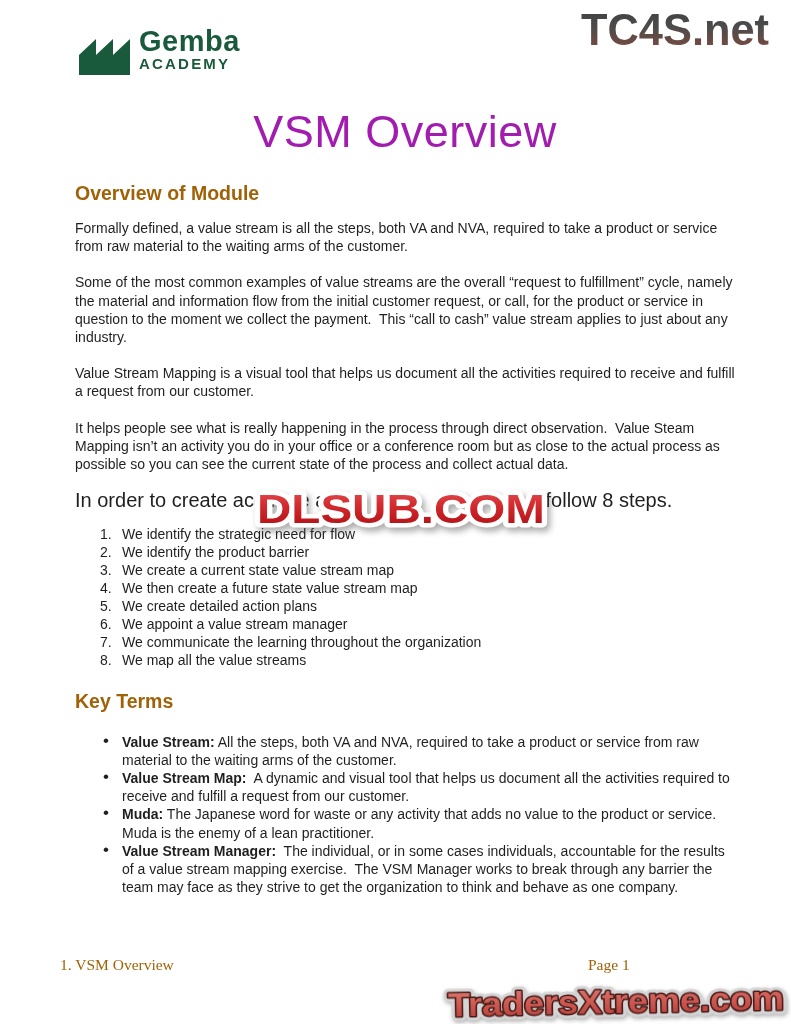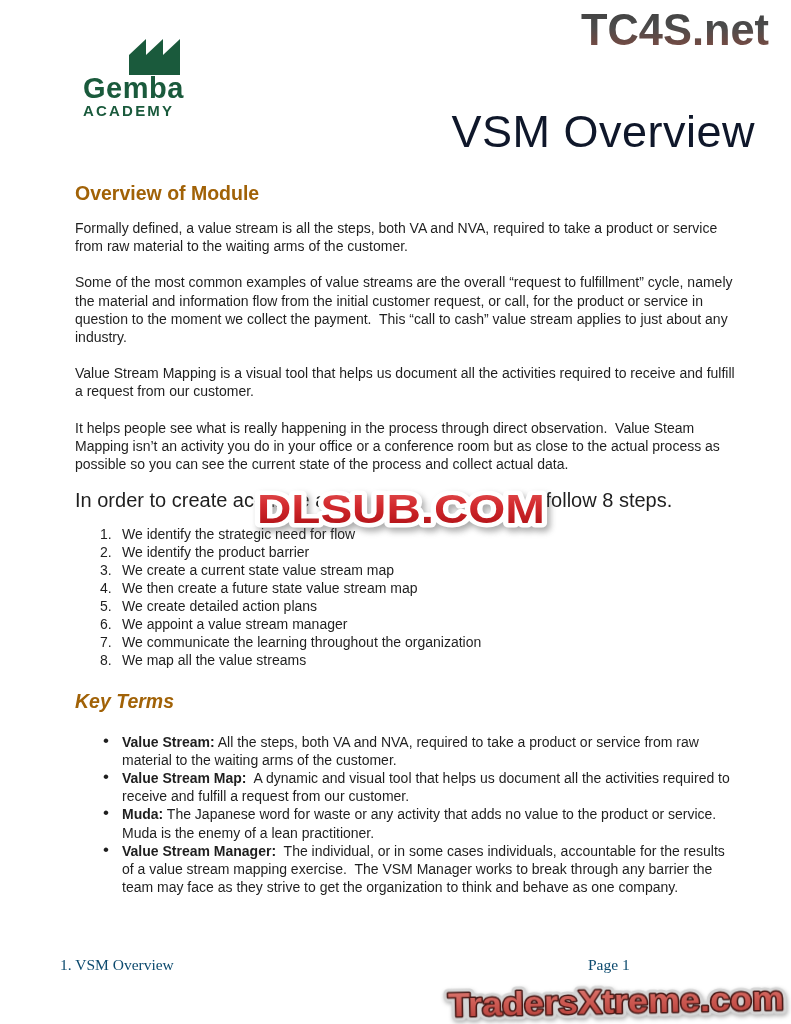--- a/index.html
+++ b/index.html
@@ -11,7 +11,7 @@
   }
 
   
-  .logo { position:absolute; left:78px; top:25px; display:flex; align-items:flex-end;flex-direction:column; }
+  .logo { position:absolute; left:78px; top:25px; display:flex; align-items:center; }
   .logo-icon { display:block; margin-top:3px; }
   .logo-text { margin-left:5px; color:#1a5a3c; }
   .logo-name { display:block; font-size:29px; font-weight:bold; line-height:27px; letter-spacing:0.5px; }

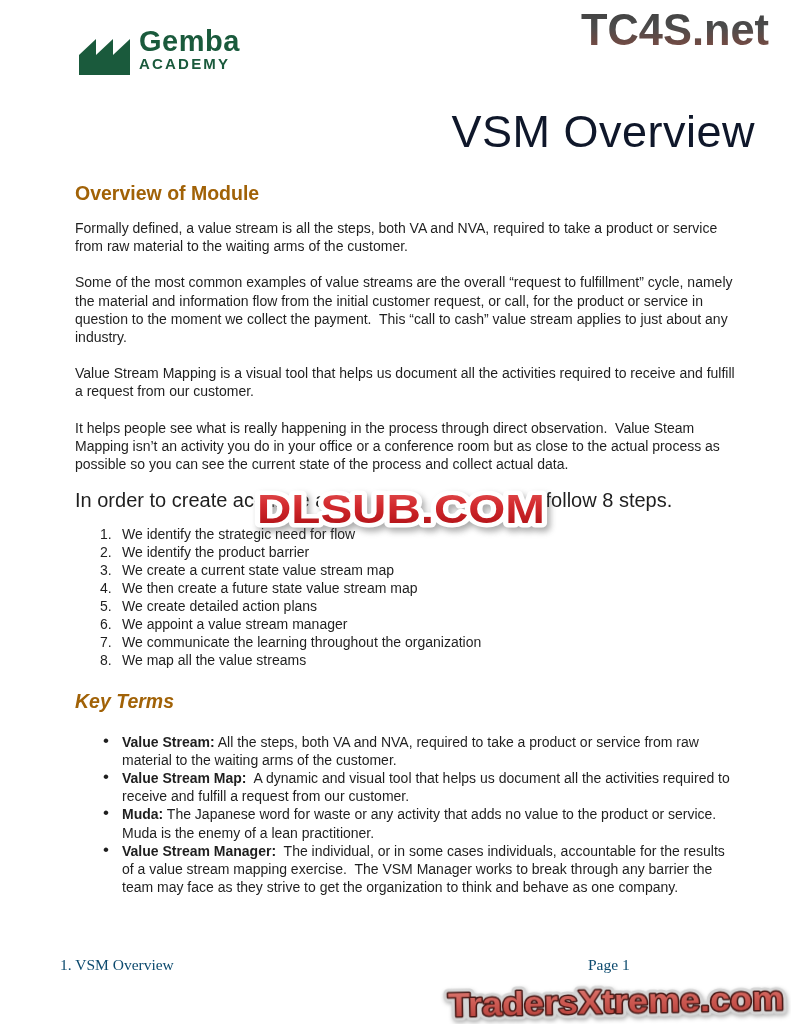--- a/index.html
+++ b/index.html
@@ -29,8 +29,8 @@
   
   .content { padding-top:106px; margin-left:75px; width:660px; color:#1f1f1f; }
   h1.doc-title {
-    font-size:45px; font-weight:400; line-height:52px; text-align:right;
-    color:#0f172a; letter-spacing:0.5px; width:700px; margin-left:-20px;
+    font-size:45px; font-weight:400; line-height:52px; text-align:center;
+    color:#a21caf; letter-spacing:0.5px; width:700px; margin-left:-20px;
   }
   h2.sec-heading { font-size:19.5px; line-height:22px; font-weight:bold; color:#a16207; }
   .h-overview { margin-top:24px; }

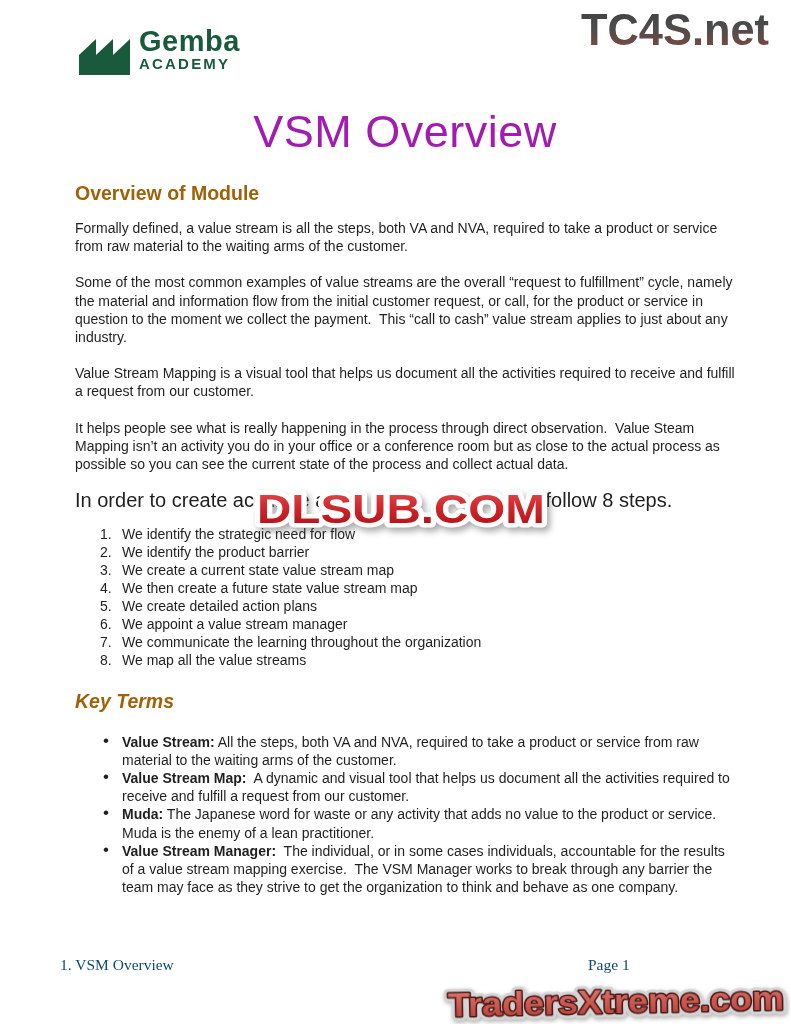--- a/index.html
+++ b/index.html
@@ -34,7 +34,7 @@
   }
   h2.sec-heading { font-size:19.5px; line-height:22px; font-weight:bold; color:#a16207; }
   .h-overview { margin-top:24px; }
-  .h-keyterms { margin-top:20px;font-style:italic; }
+  .h-keyterms { margin-top:20px; }
   p.para { font-size:14px; line-height:18.2px; margin-top:18px; white-space:pre-wrap; }
   p.first { margin-top:15px; }
 

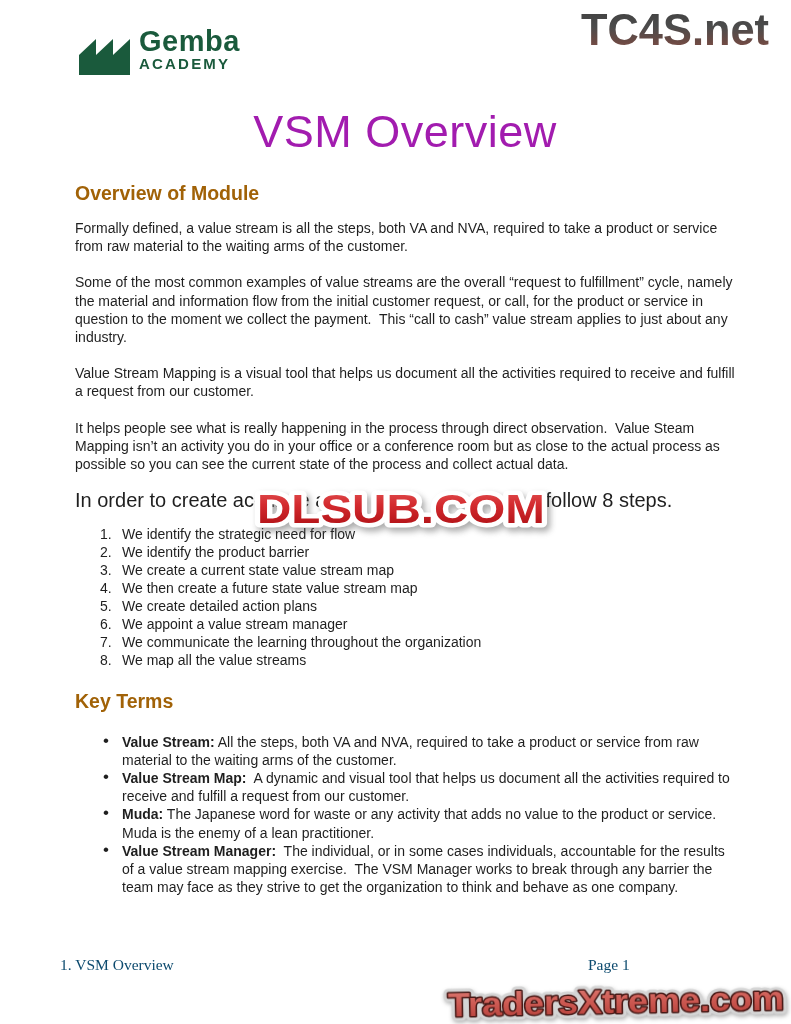--- a/index.html
+++ b/index.html
@@ -55,7 +55,7 @@
 
   
   .footer { position:absolute; top:956px; left:0; width:100%; height:22px;
-            font-family:"Liberation Serif", serif; font-size:15.5px; color:#0c4a6e; }
+            font-family:"Liberation Serif", serif; font-size:15.5px; color:#a16207; }
   .footer-left  { position:absolute; left:60px; top:0; }
   .footer-right { position:absolute; left:588px; top:0; }
 </style>

